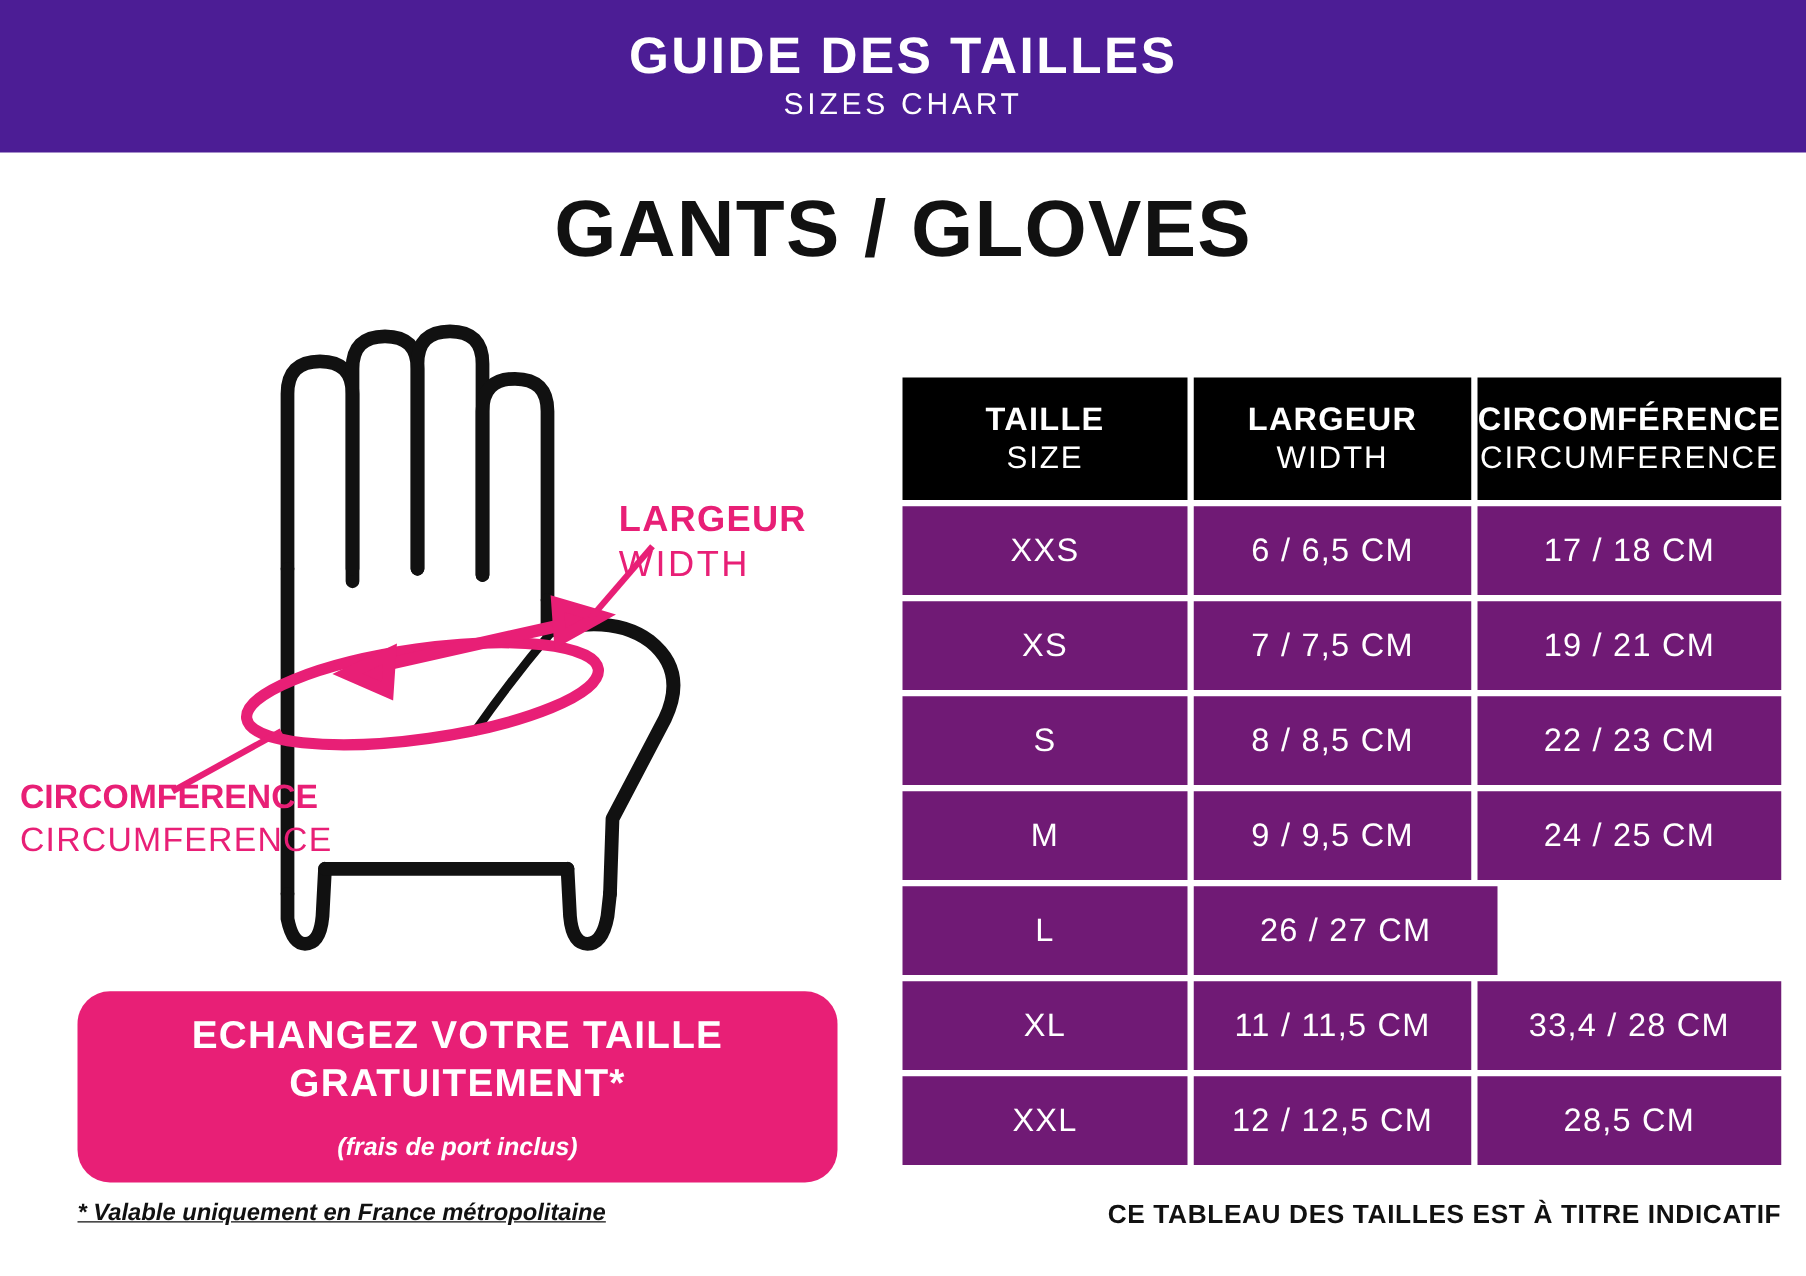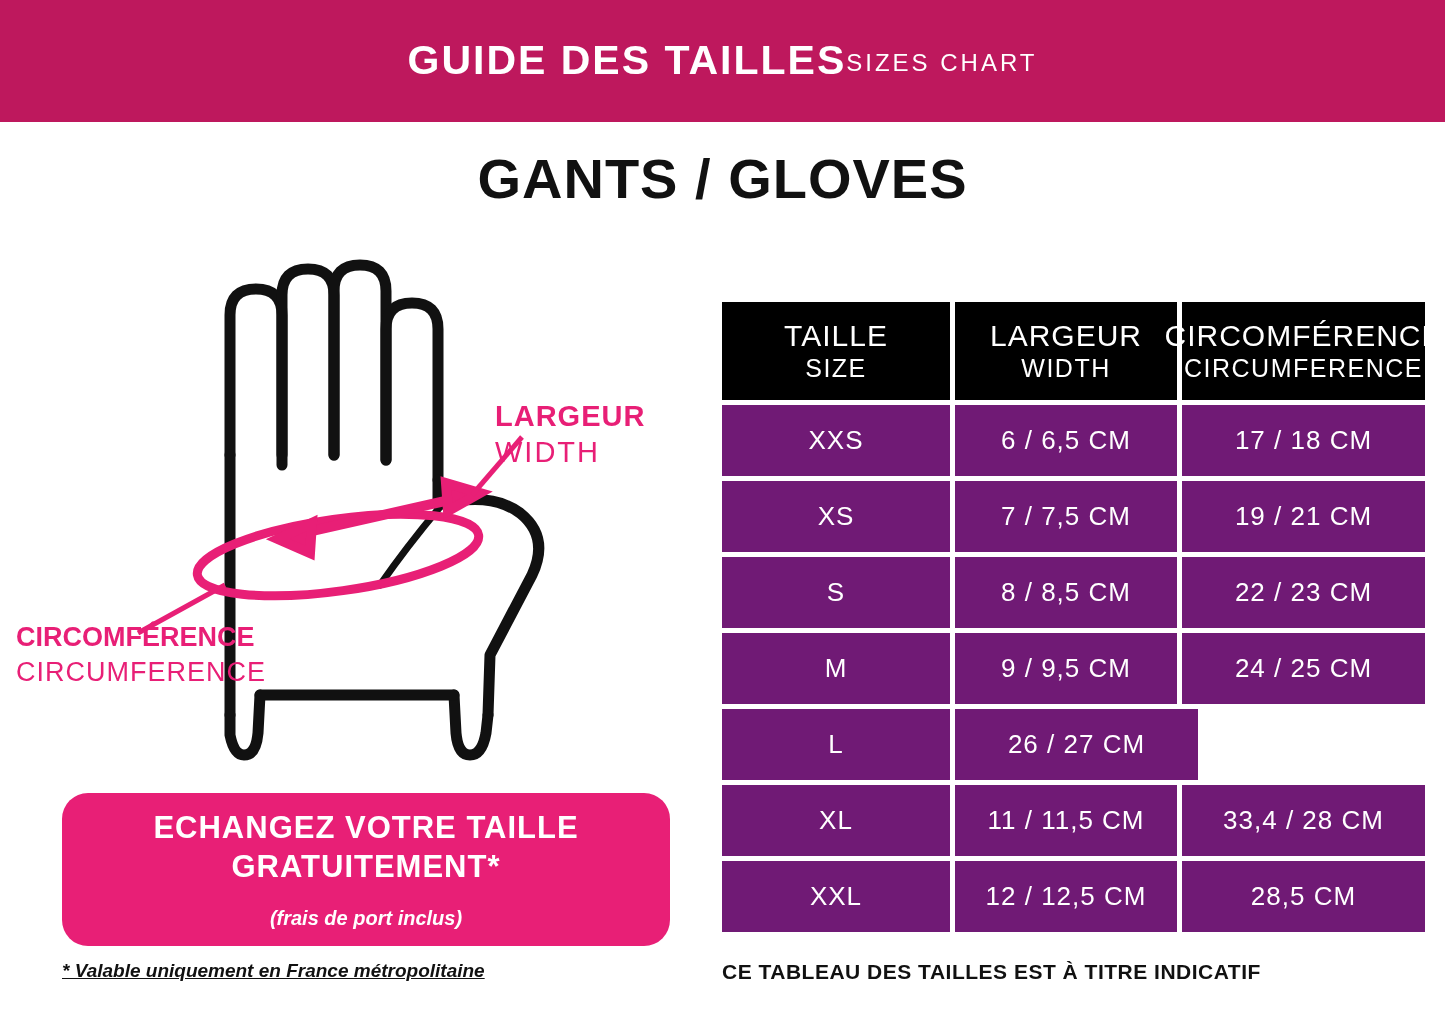--- a/index.html
+++ b/index.html
@@ -23,9 +23,9 @@
     left: 0; top: 0;
     width: 1445px;
     height: 122px;
-    background: #be185d;
+    background: #4c1d95;
     display: flex;
-    flex-direction: row;
+    flex-direction: column;
     align-items: center;
     justify-content: center;
   }

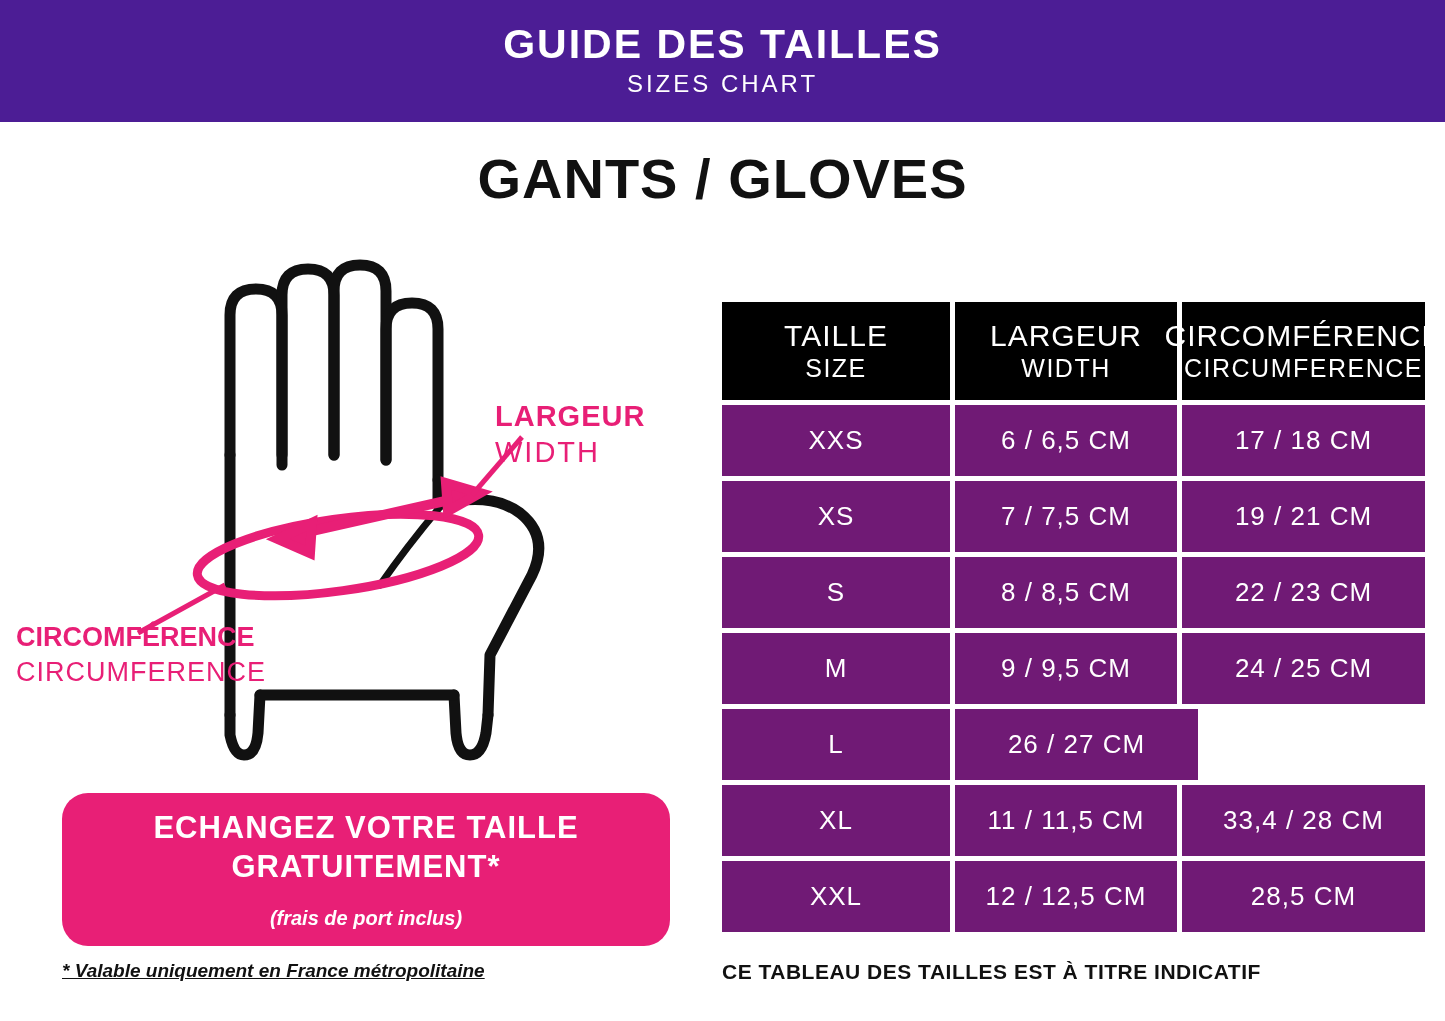--- a/index.html
+++ b/index.html
@@ -51,7 +51,7 @@
     left: 0; top: 146px;
     width: 1445px;
     text-align: center;
-    font-size: 56px;
+    font-size: 64px;
     font-weight: bold;
     letter-spacing: 1px;
     color: #111111;

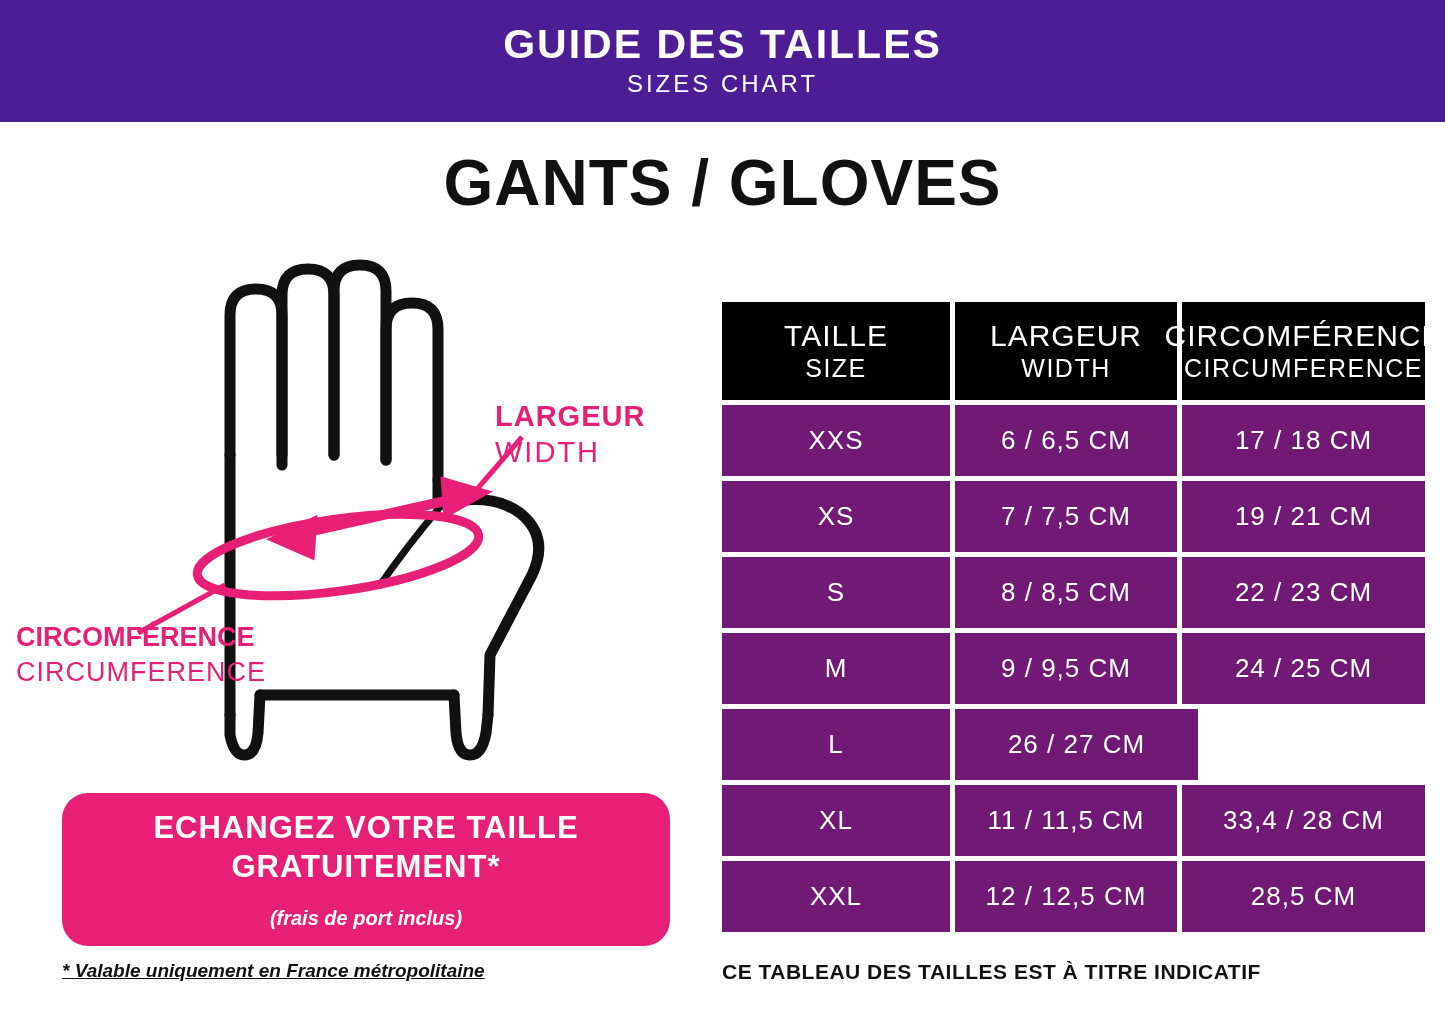--- a/index.html
+++ b/index.html
@@ -156,8 +156,8 @@
     height: 98px;
   }
   .head .h1 {
-    font-size: 30px;
-    font-weight: normal;
+    font-size: 26px;
+    font-weight: bold;
     letter-spacing: 1px;
     line-height: 1.15;
   }

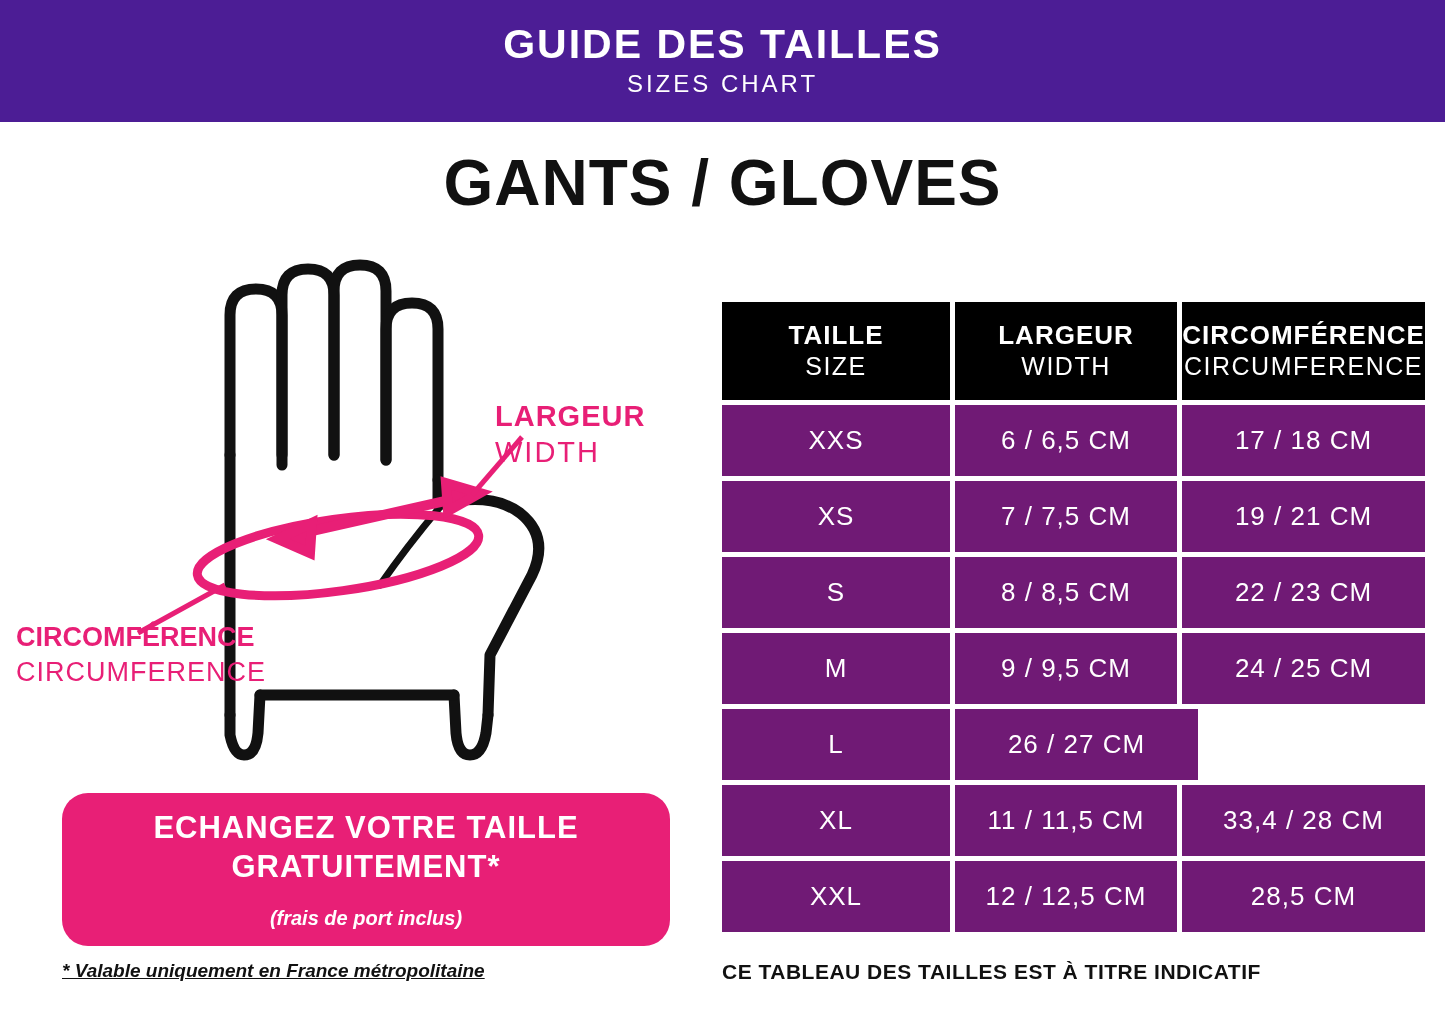--- a/index.html
+++ b/index.html
@@ -177,7 +177,7 @@
     position: absolute;
     left: 722px; top: 960px;
     width: 703px;
-    text-align: left;
+    text-align: right;
     font-size: 21px;
     font-weight: bold;
     color: #111111;

